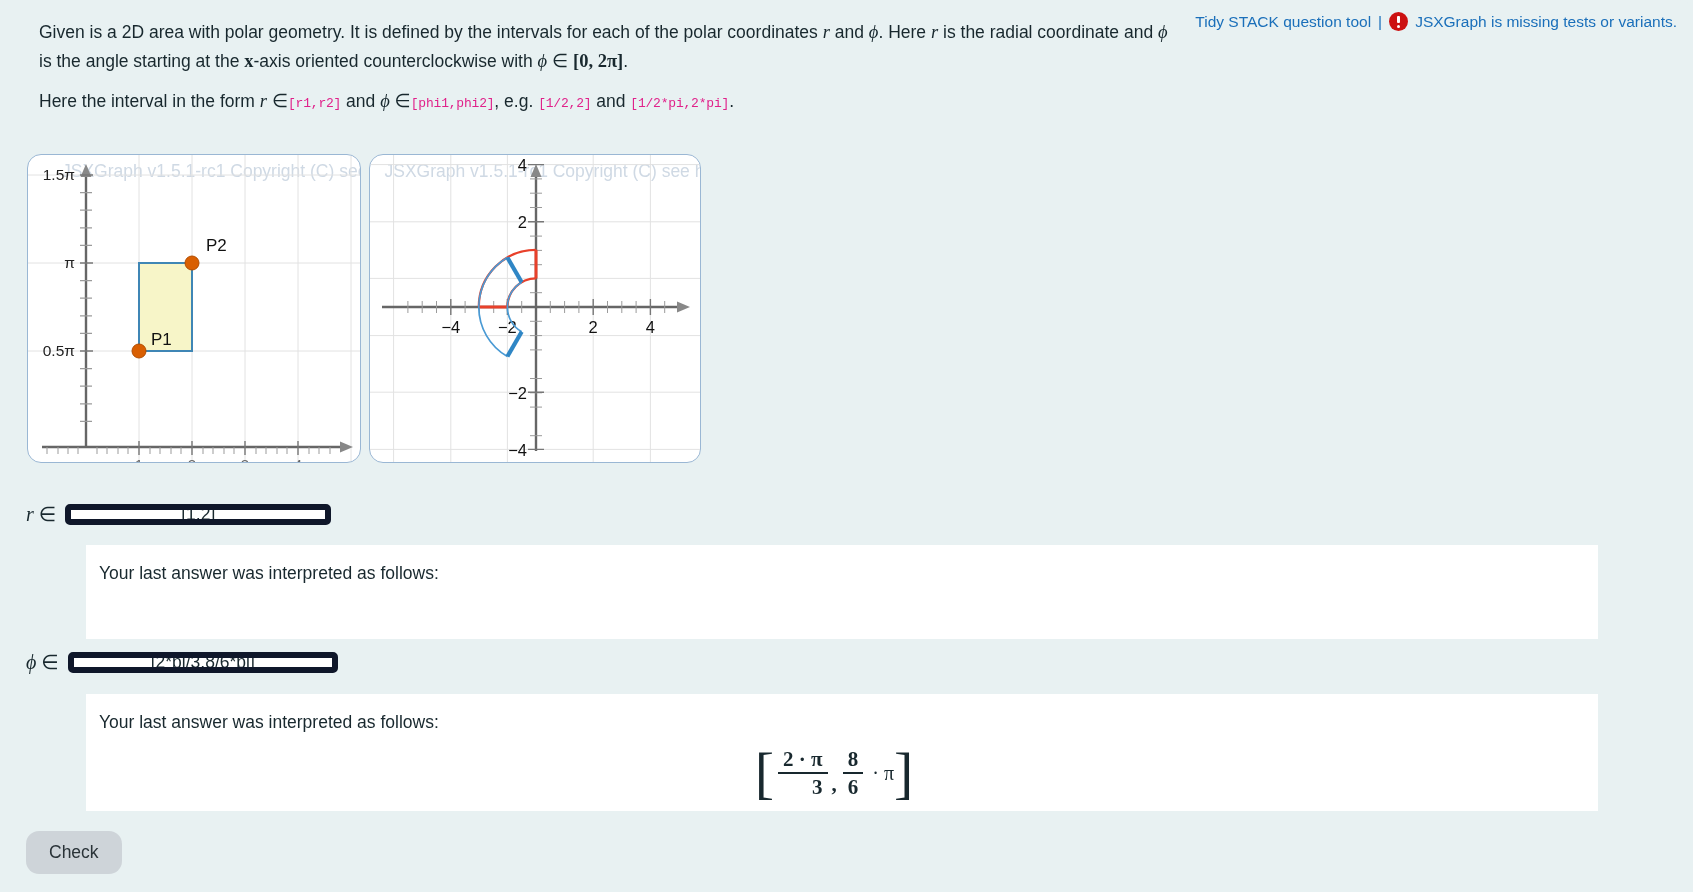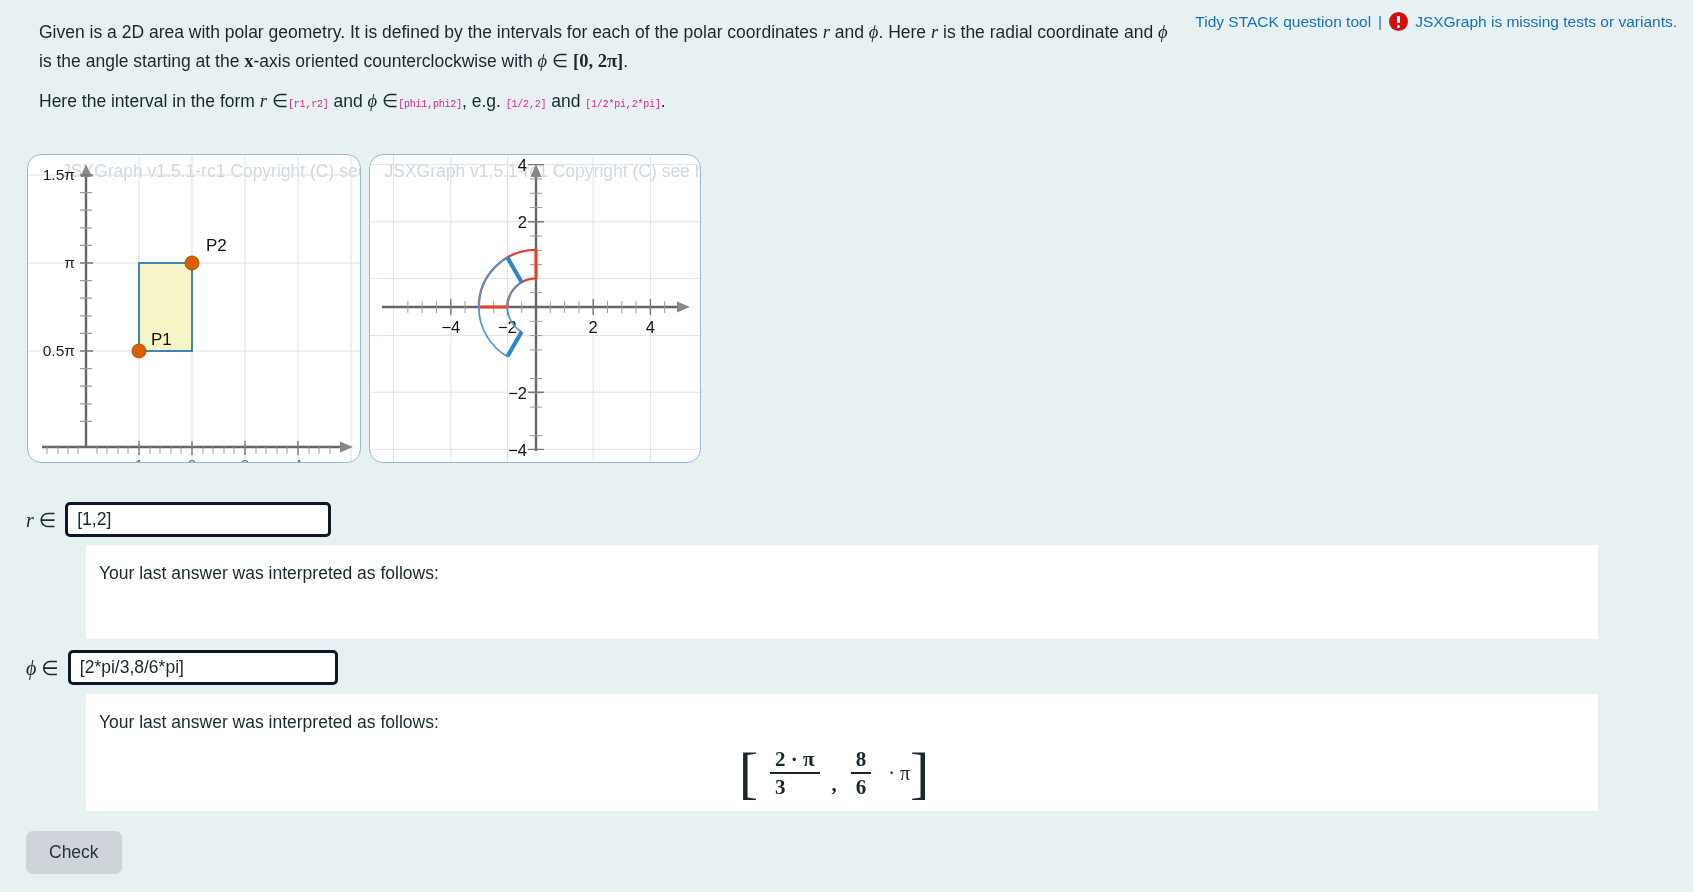--- a/index.html
+++ b/index.html
@@ -96,7 +96,7 @@
   }
   .code {
     font-family: "Liberation Mono", monospace;
-    font-size: 10px;
+    font-size: 13px;
     color: #e0218a;
     letter-spacing: -0.2px;
   }

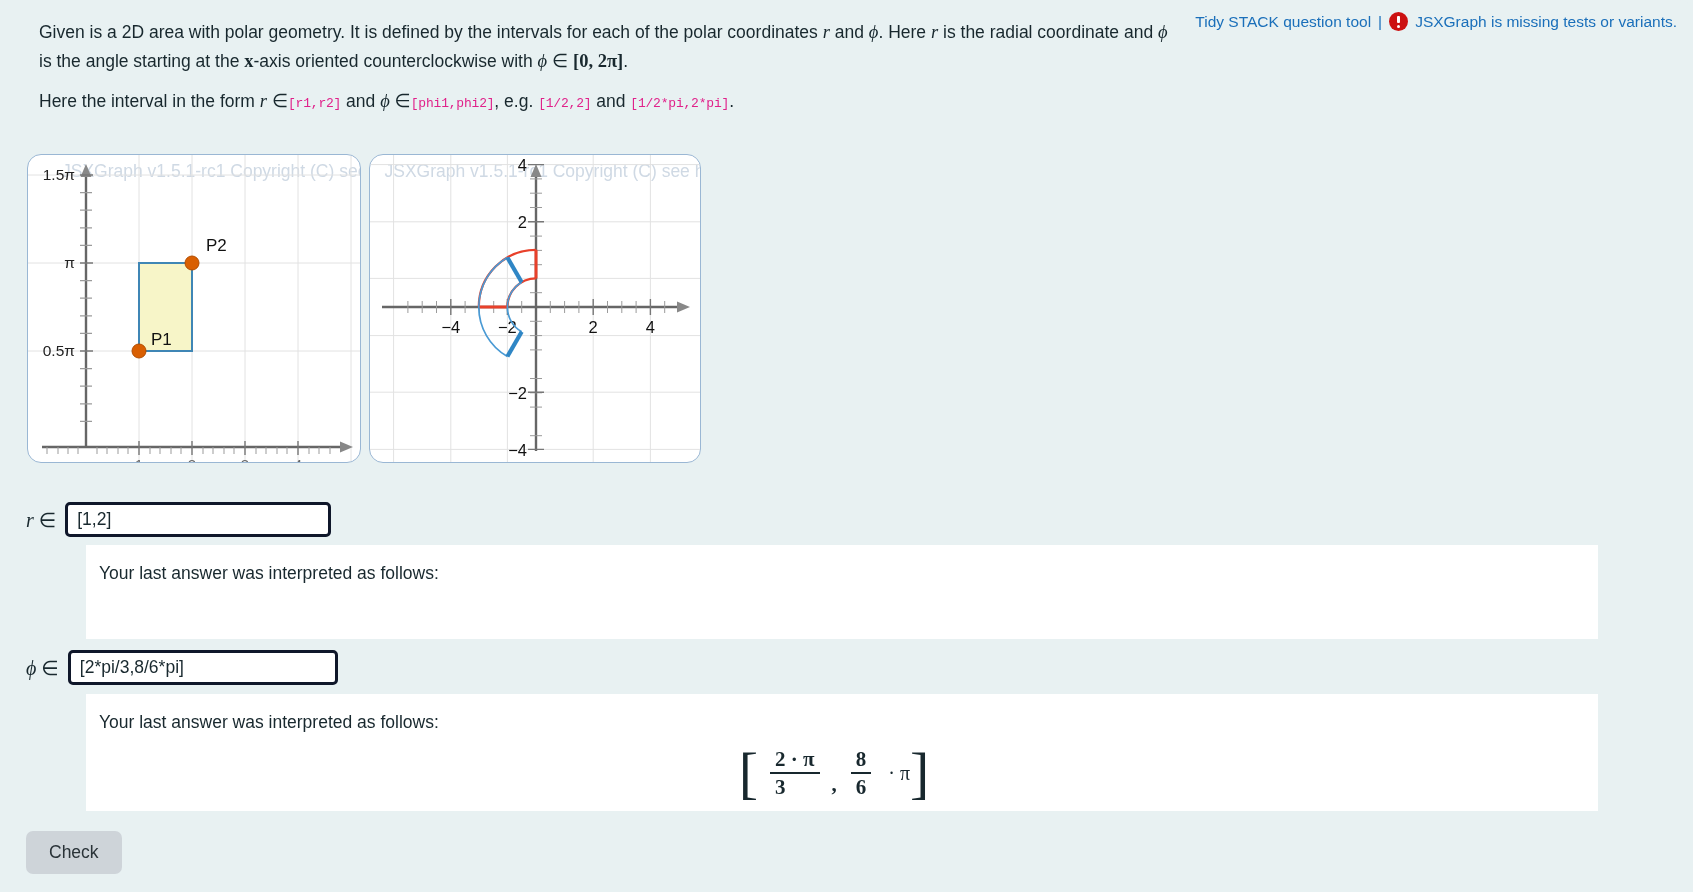--- a/index.html
+++ b/index.html
@@ -145,12 +145,13 @@
     font-size: 17.5px;
     color: #18282e;
     padding: 4px 9px;
-    border: 3px solid #0f172a;
+    border: 6px solid #0f172a;
     border-radius: 5px;
     background: #fff;
     box-sizing: border-box;
-    height: 35px;
+    height: 21px;
     outline: none;
+    text-align: center;
   }
   input.ansbox.r { width: 266px; }
   input.ansbox.phi { width: 270px; }

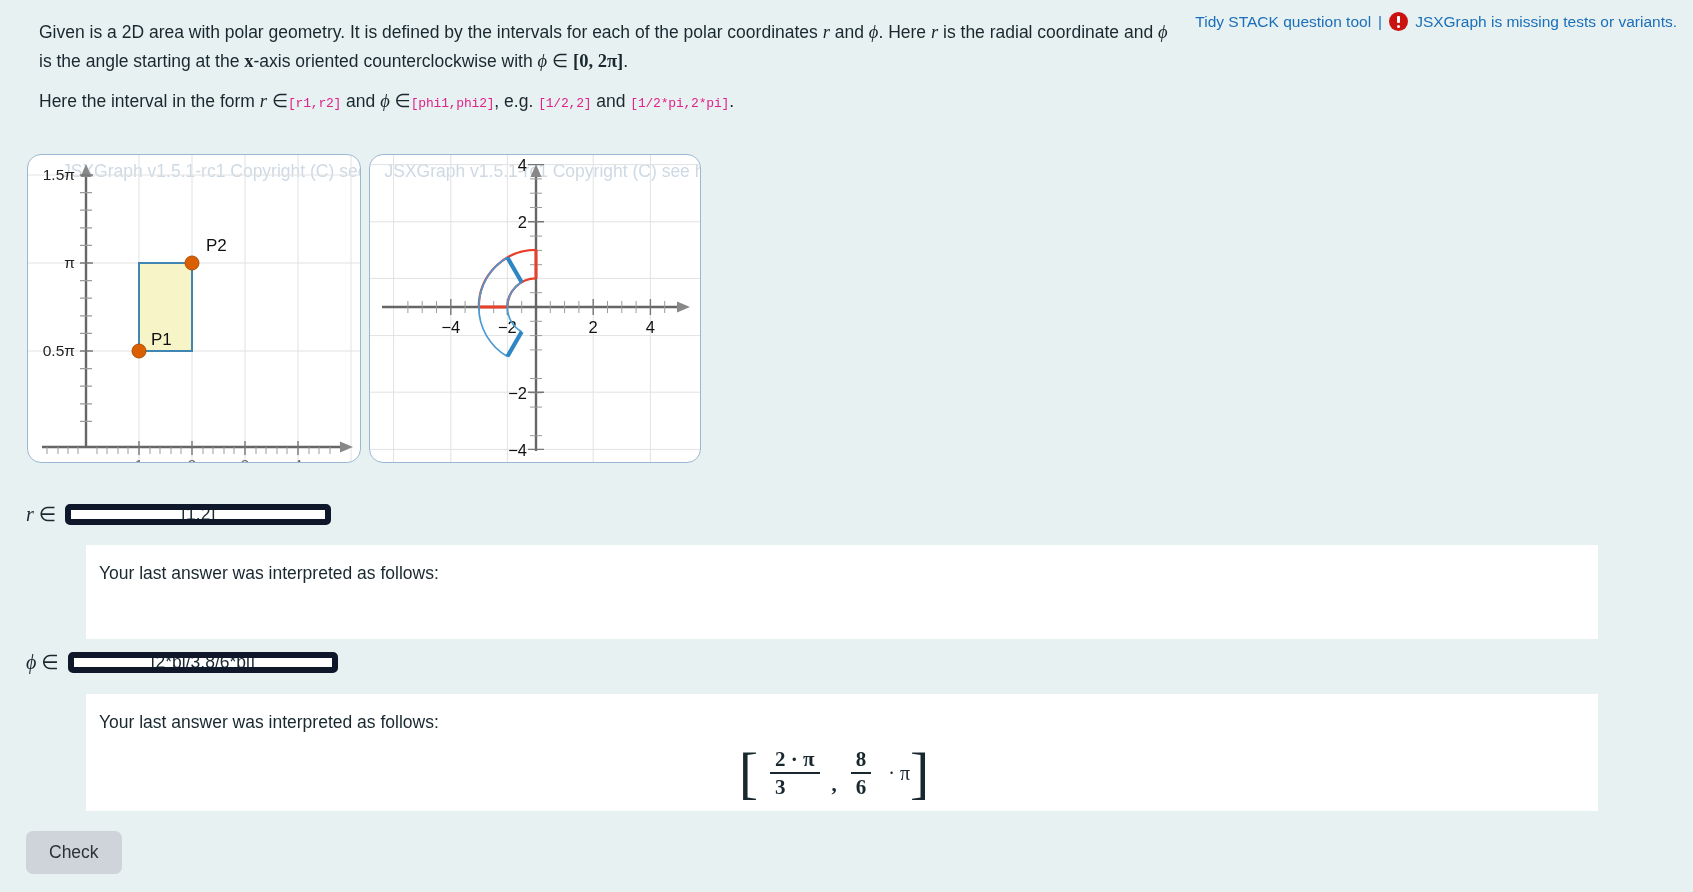--- a/index.html
+++ b/index.html
@@ -197,8 +197,8 @@
   .frac {
     display: inline-flex;
     flex-direction: column;
-    align-items: flex-start;
-    margin: 0 12px;
+    align-items: flex-end;
+    margin: 0 4px;
     vertical-align: middle;
   }
   .frac .num {

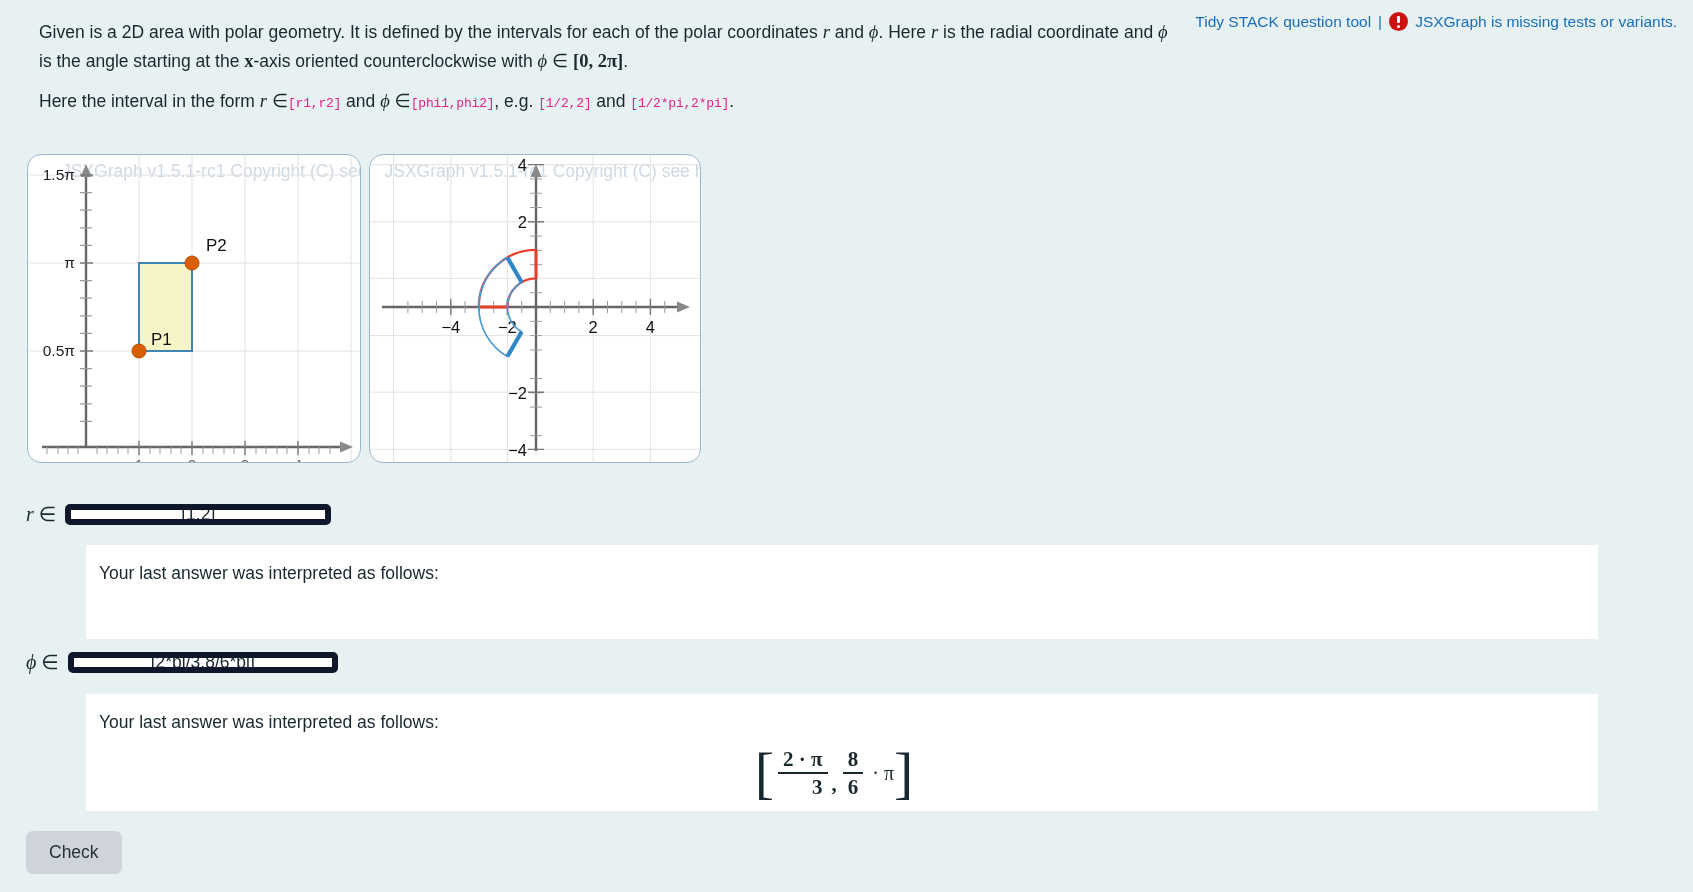--- a/index.html
+++ b/index.html
@@ -228,7 +228,7 @@
     top: 831px;
     background: #ced4d9;
     border: none;
-    border-radius: 7px;
+    border-radius: 13px;
     padding: 11px 23px;
     font-size: 17.5px;
     font-family: "Liberation Sans", sans-serif;

